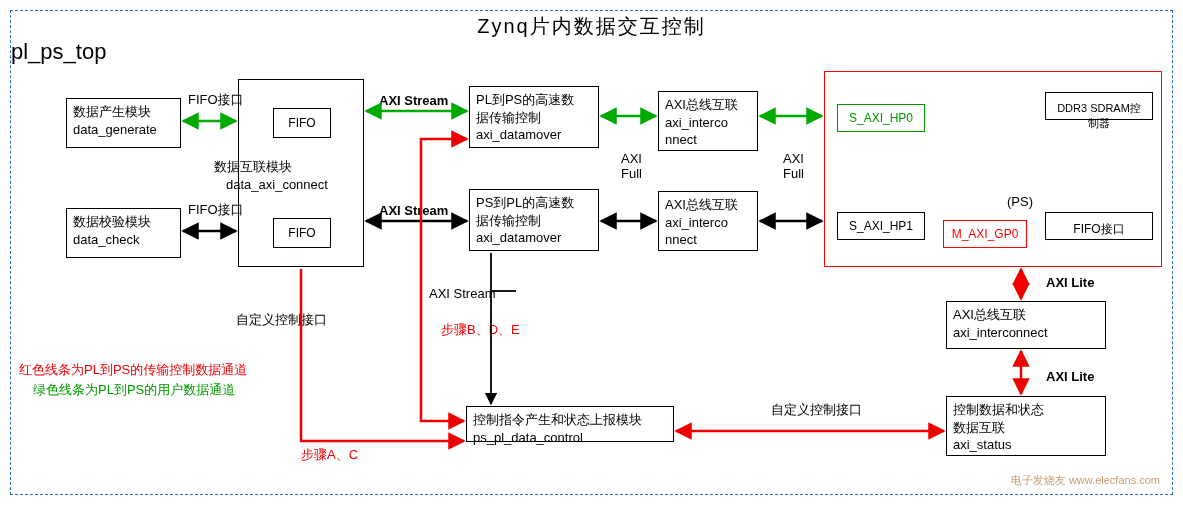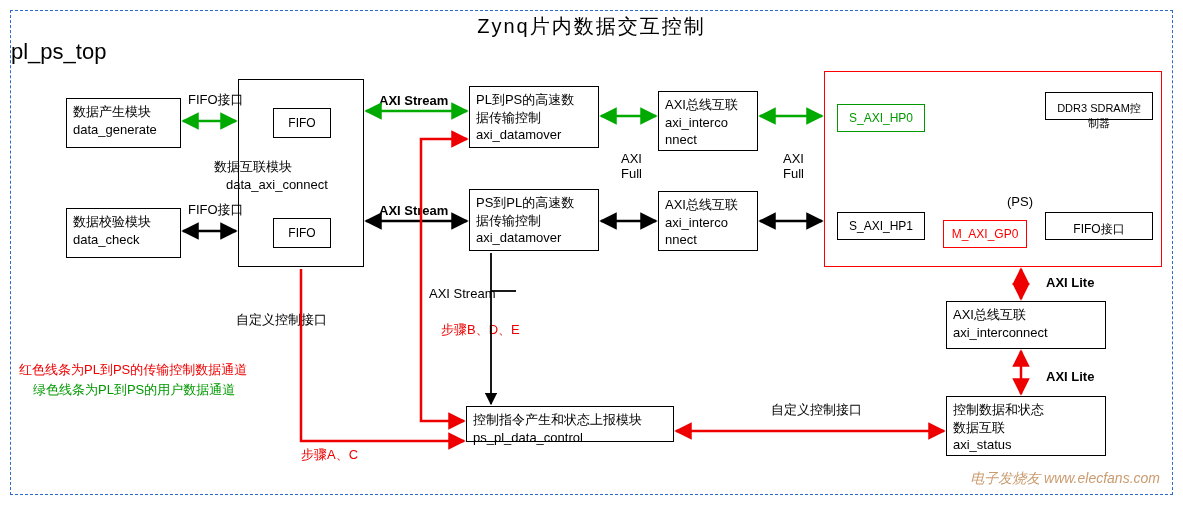--- a/index.html
+++ b/index.html
@@ -58,9 +58,8 @@
   .watermark {
     position:absolute;
     right: 12px; bottom: 6px;
-    font-size: 14px;
+    font-size: 11px;
     color: #ca9b6f;
-    font-style: italic;
   }
   svg.overlay {
     position:absolute;

